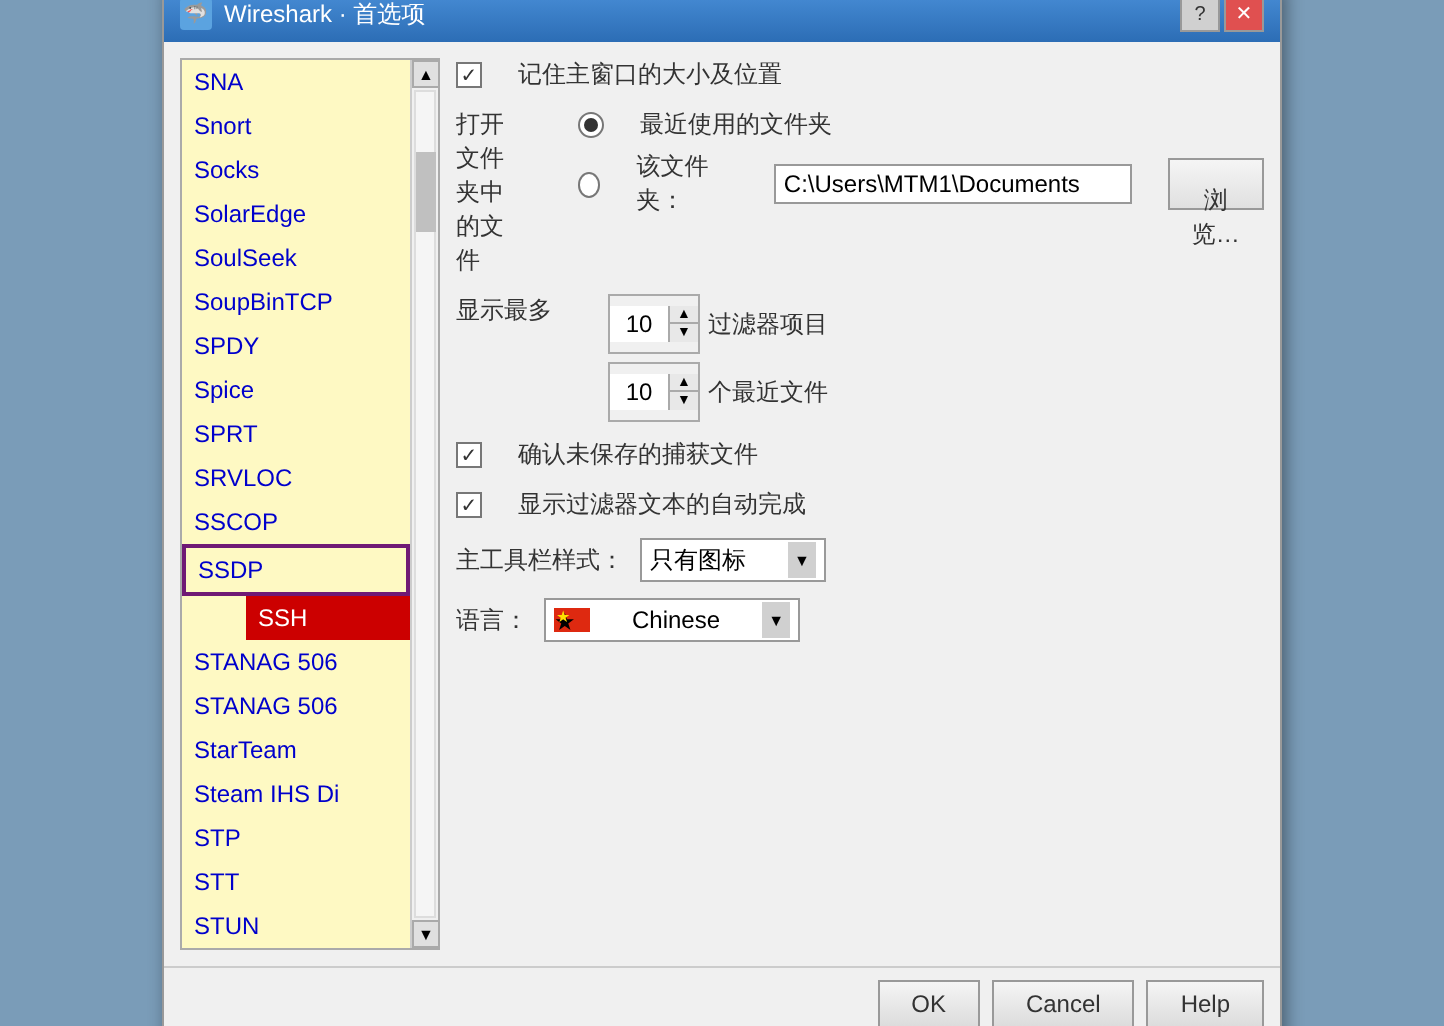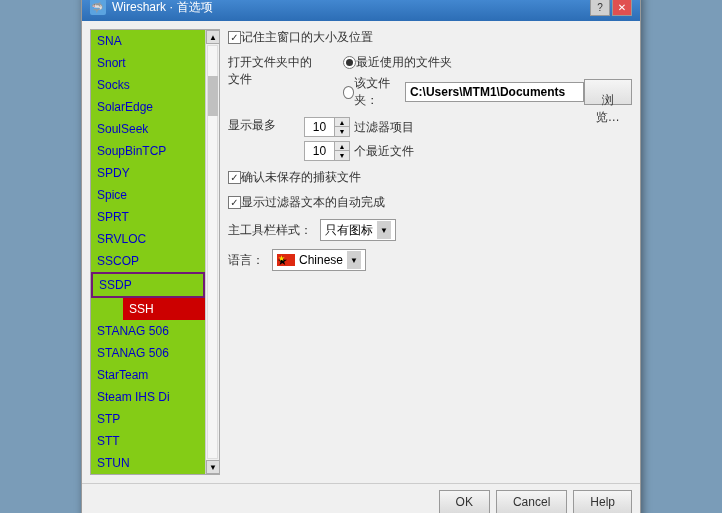--- a/index.html
+++ b/index.html
@@ -95,7 +95,7 @@
       display: flex;
       flex-direction: row;
       border: 1px solid #aaa;
-      background: #84cc16;
+      background: #fef9c3;
       width: 130px;
     }
     .sidebar-inner {

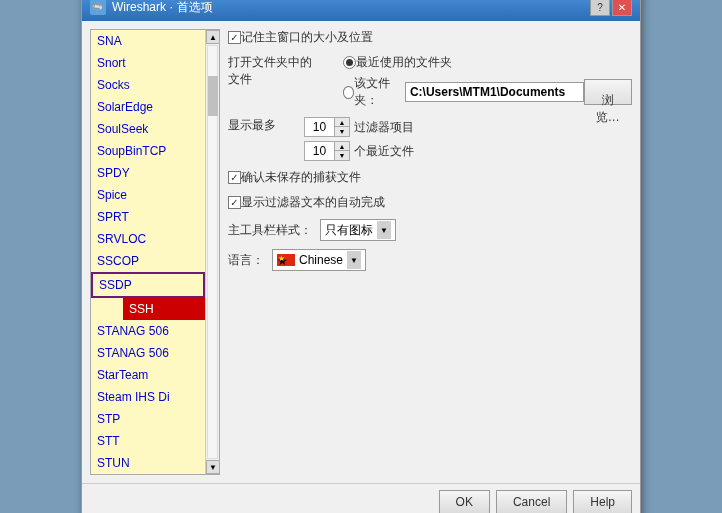--- a/index.html
+++ b/index.html
@@ -149,7 +149,7 @@
     .checkbox-row {
       display: flex;
       align-items: center;
-      gap: 0;
+      gap: 18px;
     }
     .checkbox {
       width: 13px;

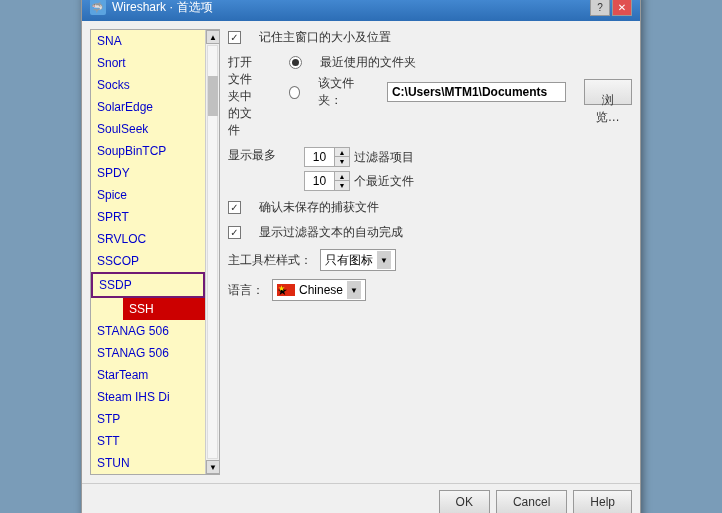--- a/index.html
+++ b/index.html
@@ -371,7 +371,7 @@
           <div class="checkbox-row" style="margin-top:4px;">
             <div class="radio"></div>
             <span class="label-text">该文件夹：</span>
-            <input type="text" class="text-input" style="width: 210px; font-weight: bold;" value="C:\Users\MTM1\Documents">
+            <input type="text" class="text-input" style="width: 210px;" value="C:\Users\MTM1\Documents">
             <button class="browse-btn">浏览…</button>
           </div>
         </div>

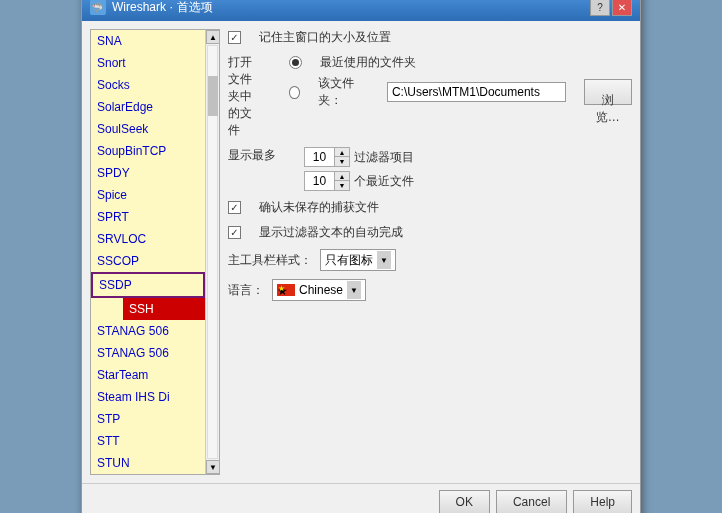--- a/index.html
+++ b/index.html
@@ -216,7 +216,7 @@
       display: flex;
       align-items: center;
       border: 1px solid #aaa;
-      height: 20px;
+      height: 30px;
     }
     .spinner-input {
       width: 30px;

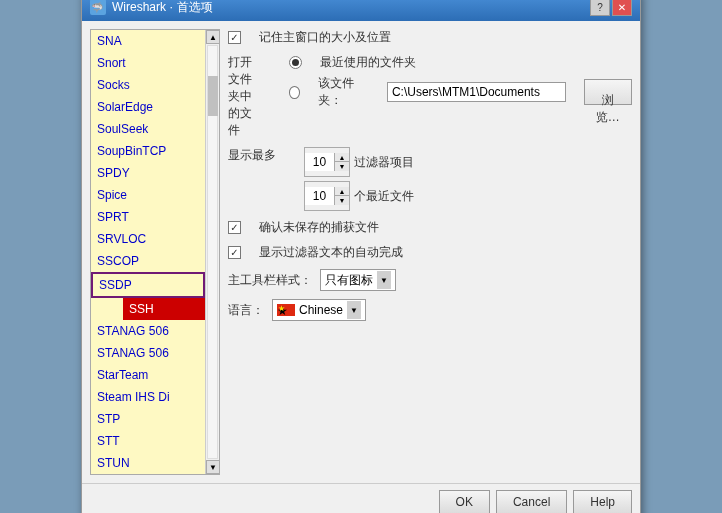--- a/index.html
+++ b/index.html
@@ -258,7 +258,7 @@
       align-items: center;
       padding: 0 4px;
       cursor: pointer;
-      gap: 4px;
+      gap: 21px;
     }
     .select-arrow {
       width: 14px;

